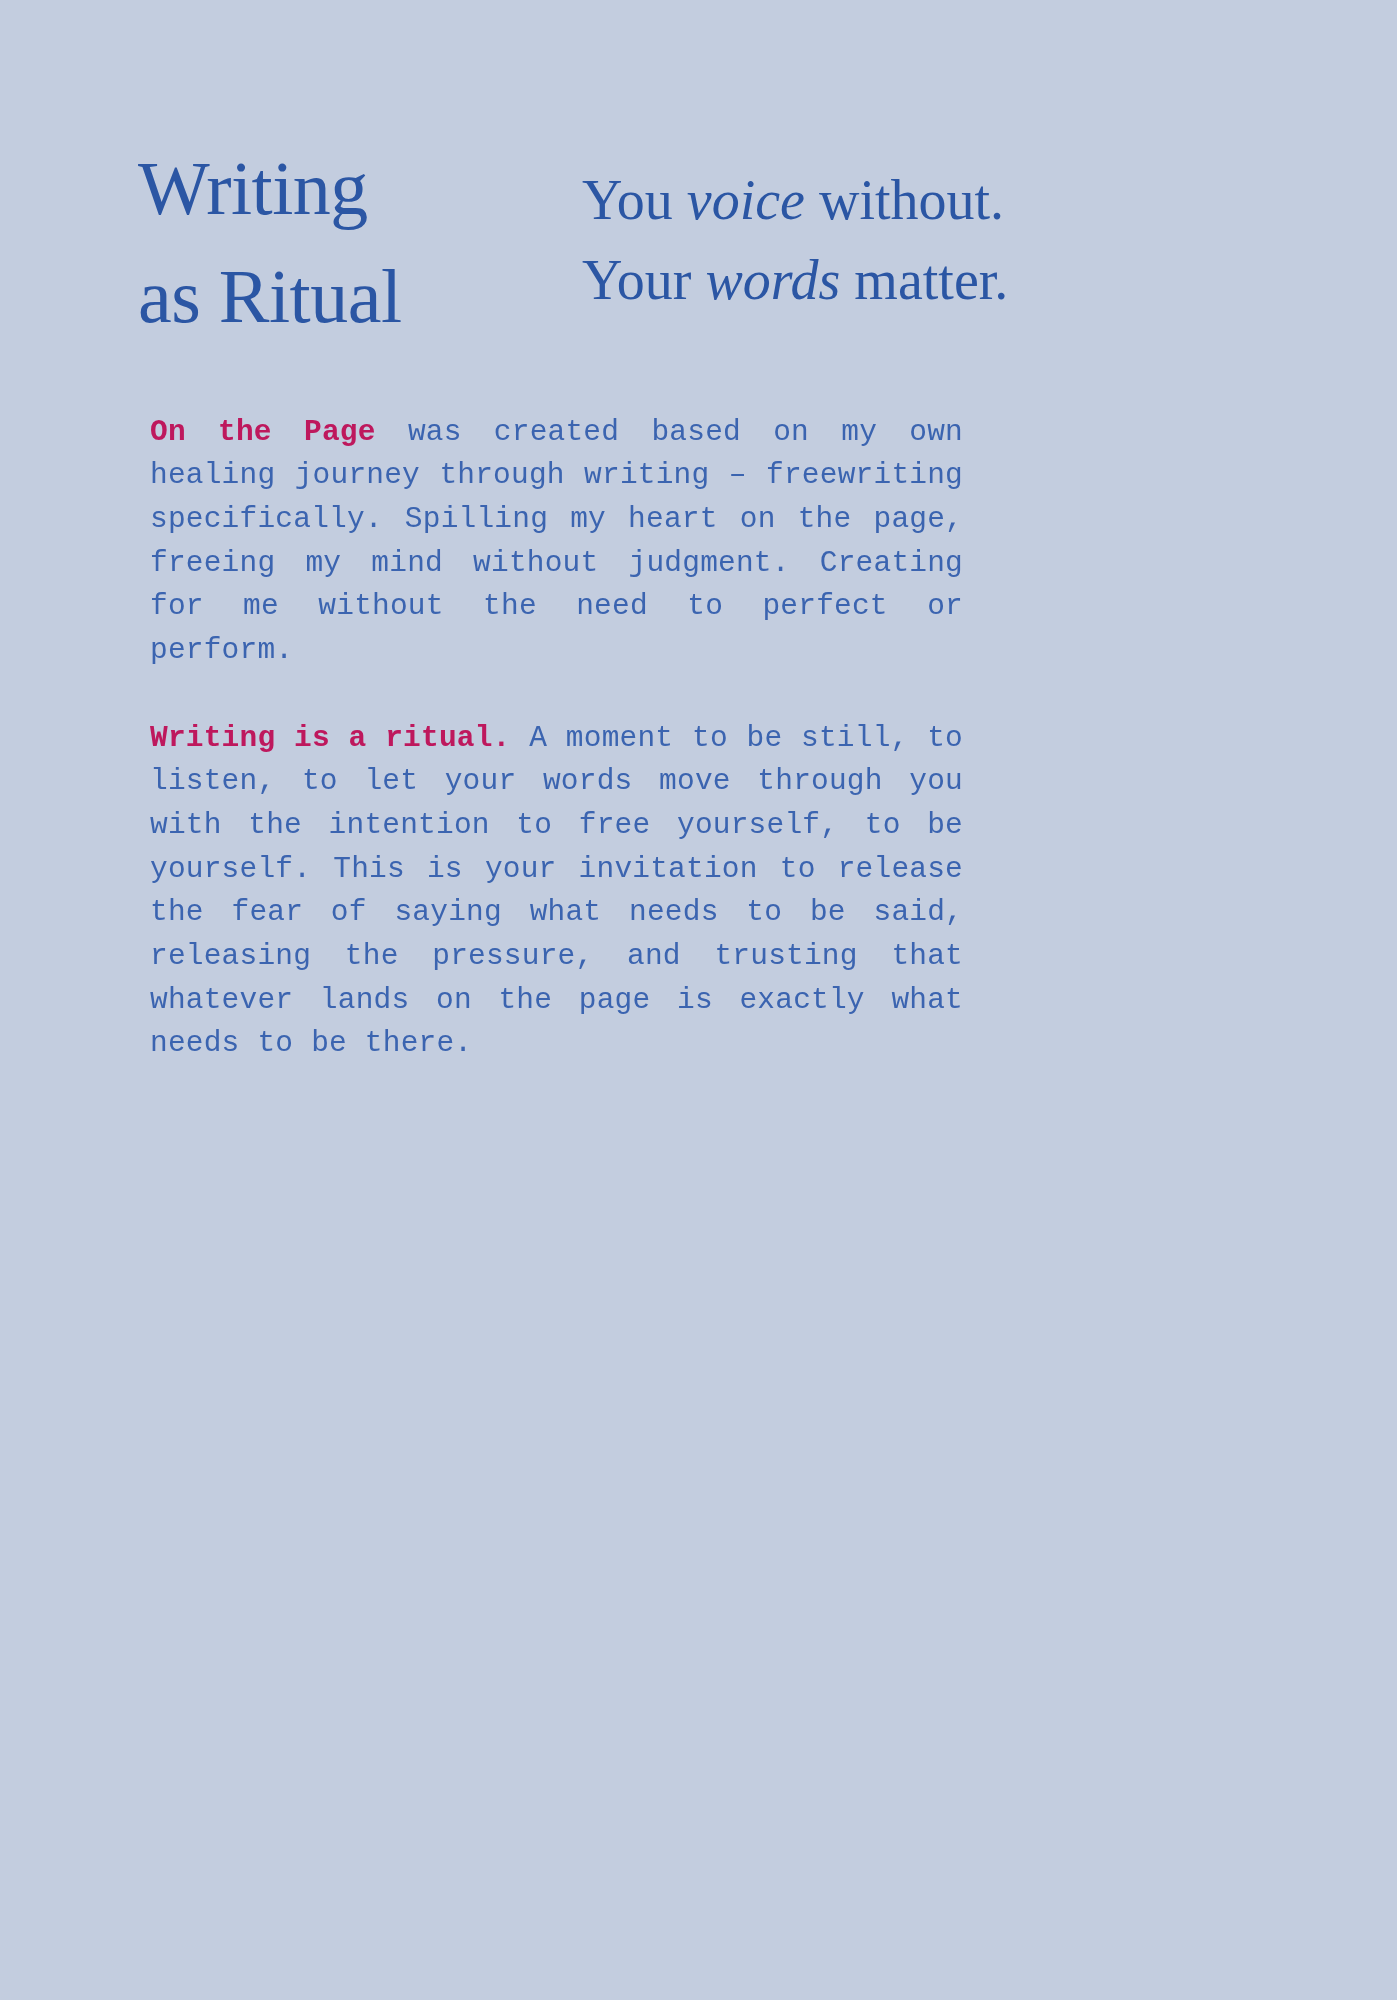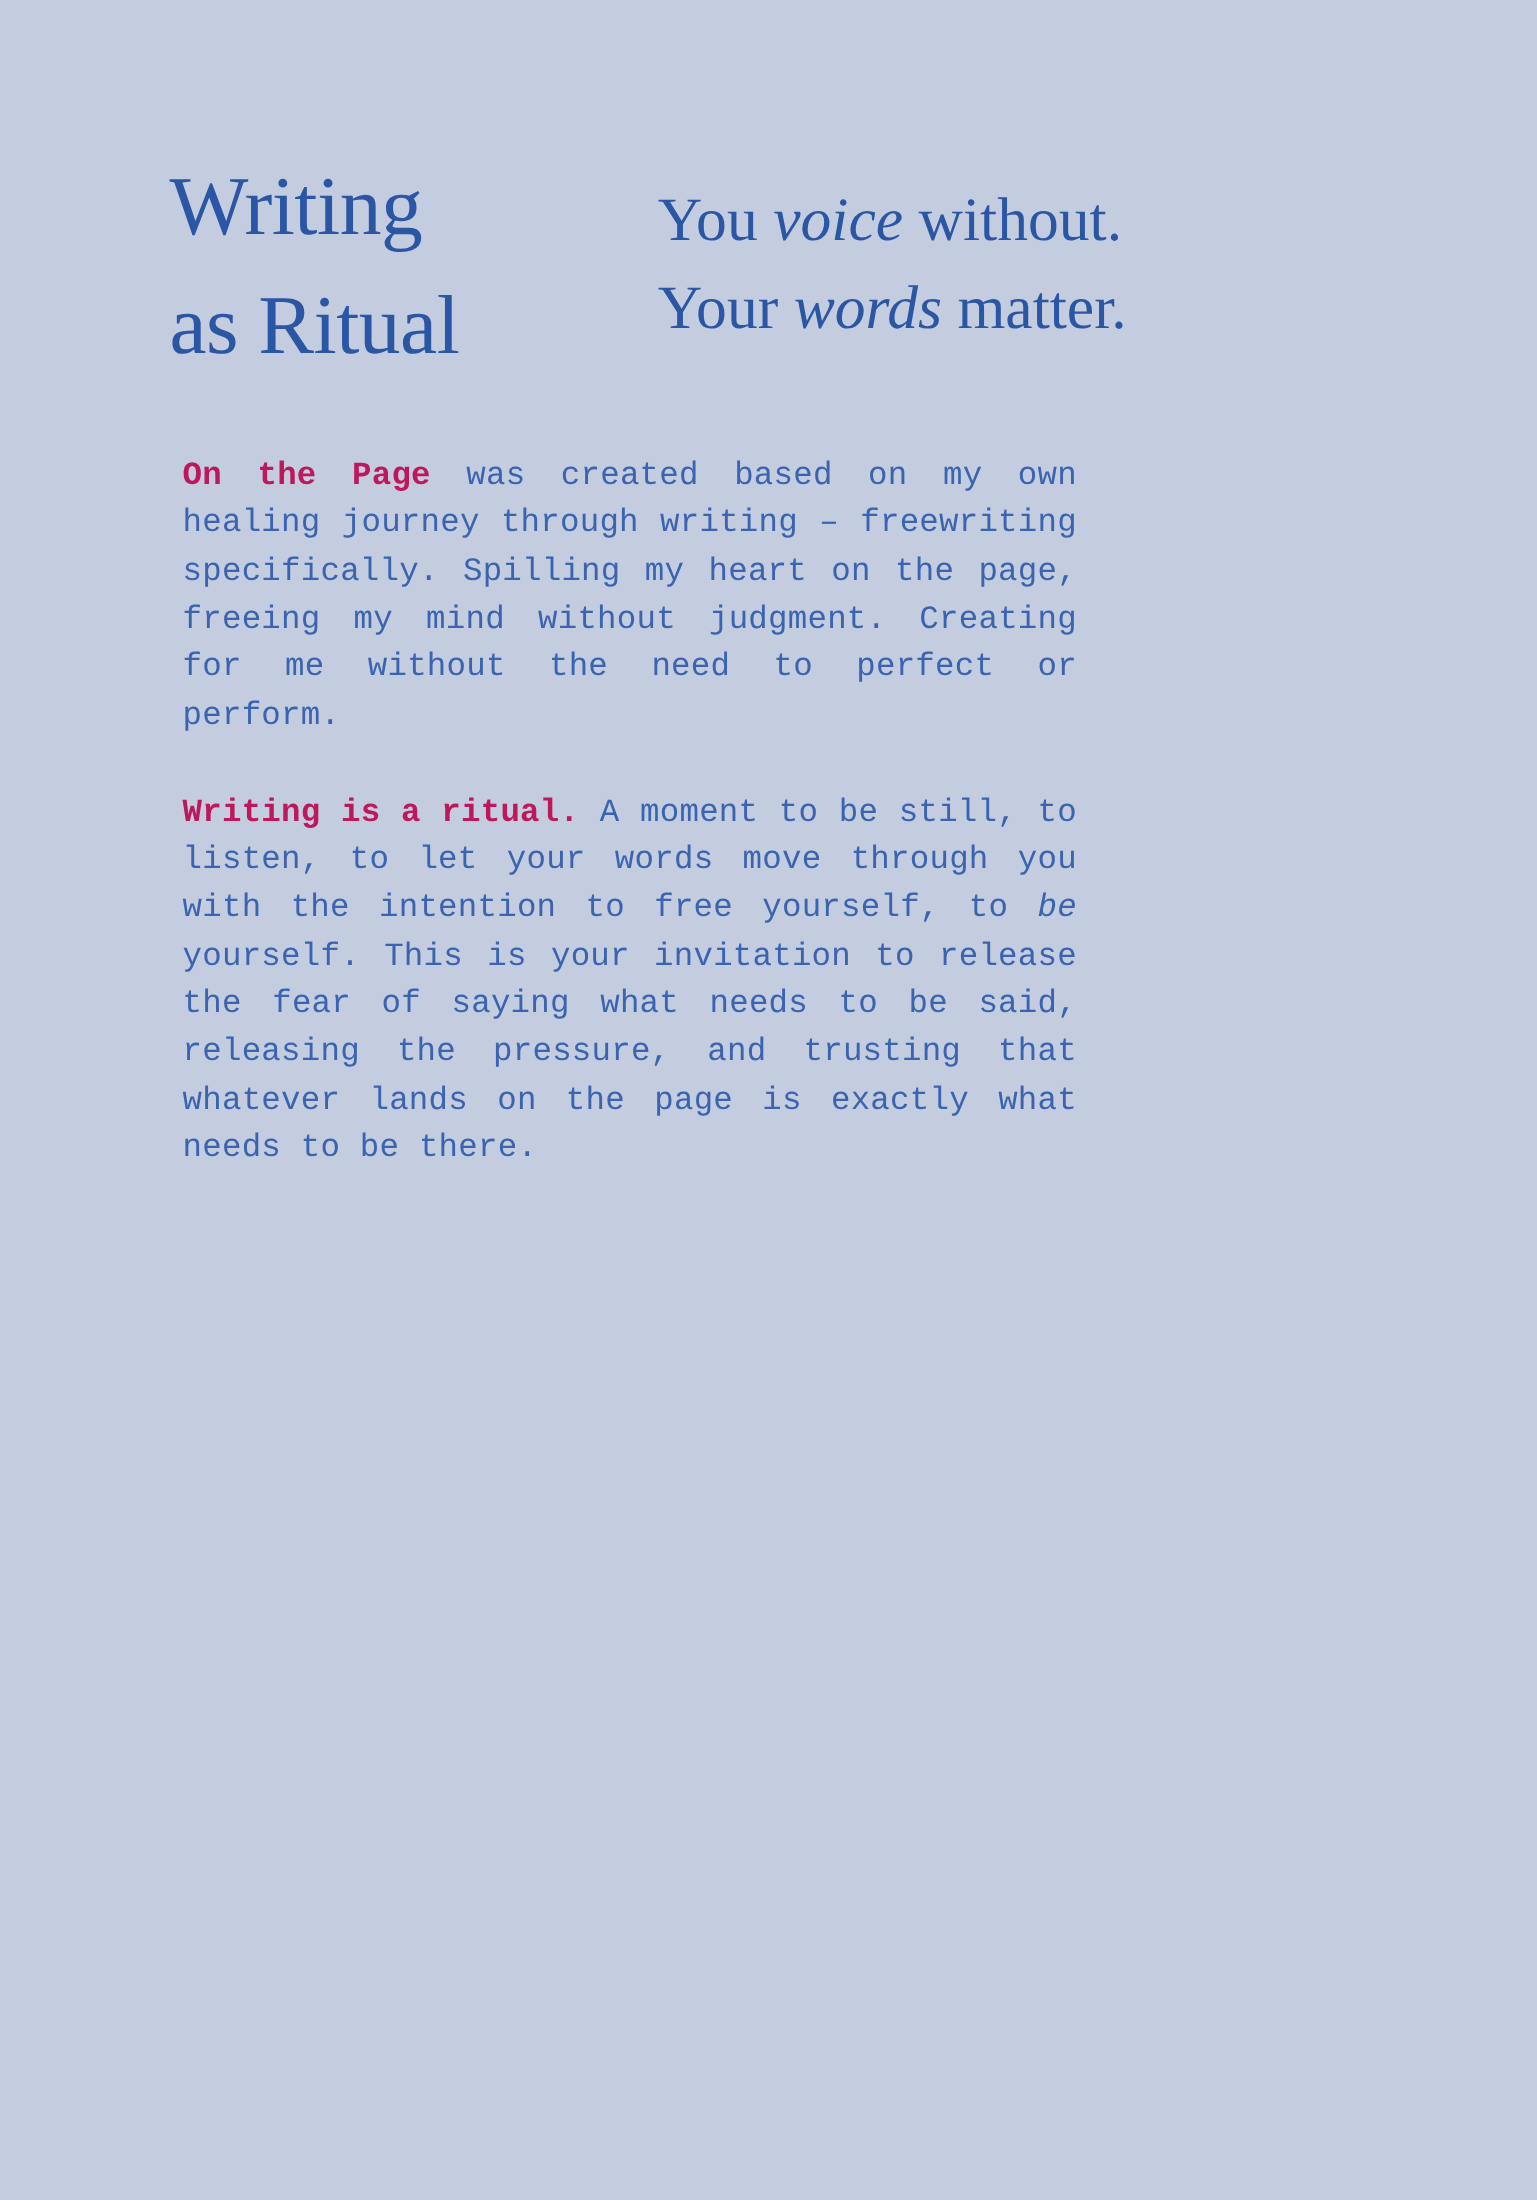--- a/index.html
+++ b/index.html
@@ -19,7 +19,6 @@
     height: 2000px;
     box-sizing: border-box;
     padding: 0;
-    margin-left: 16px;
   }
 
   

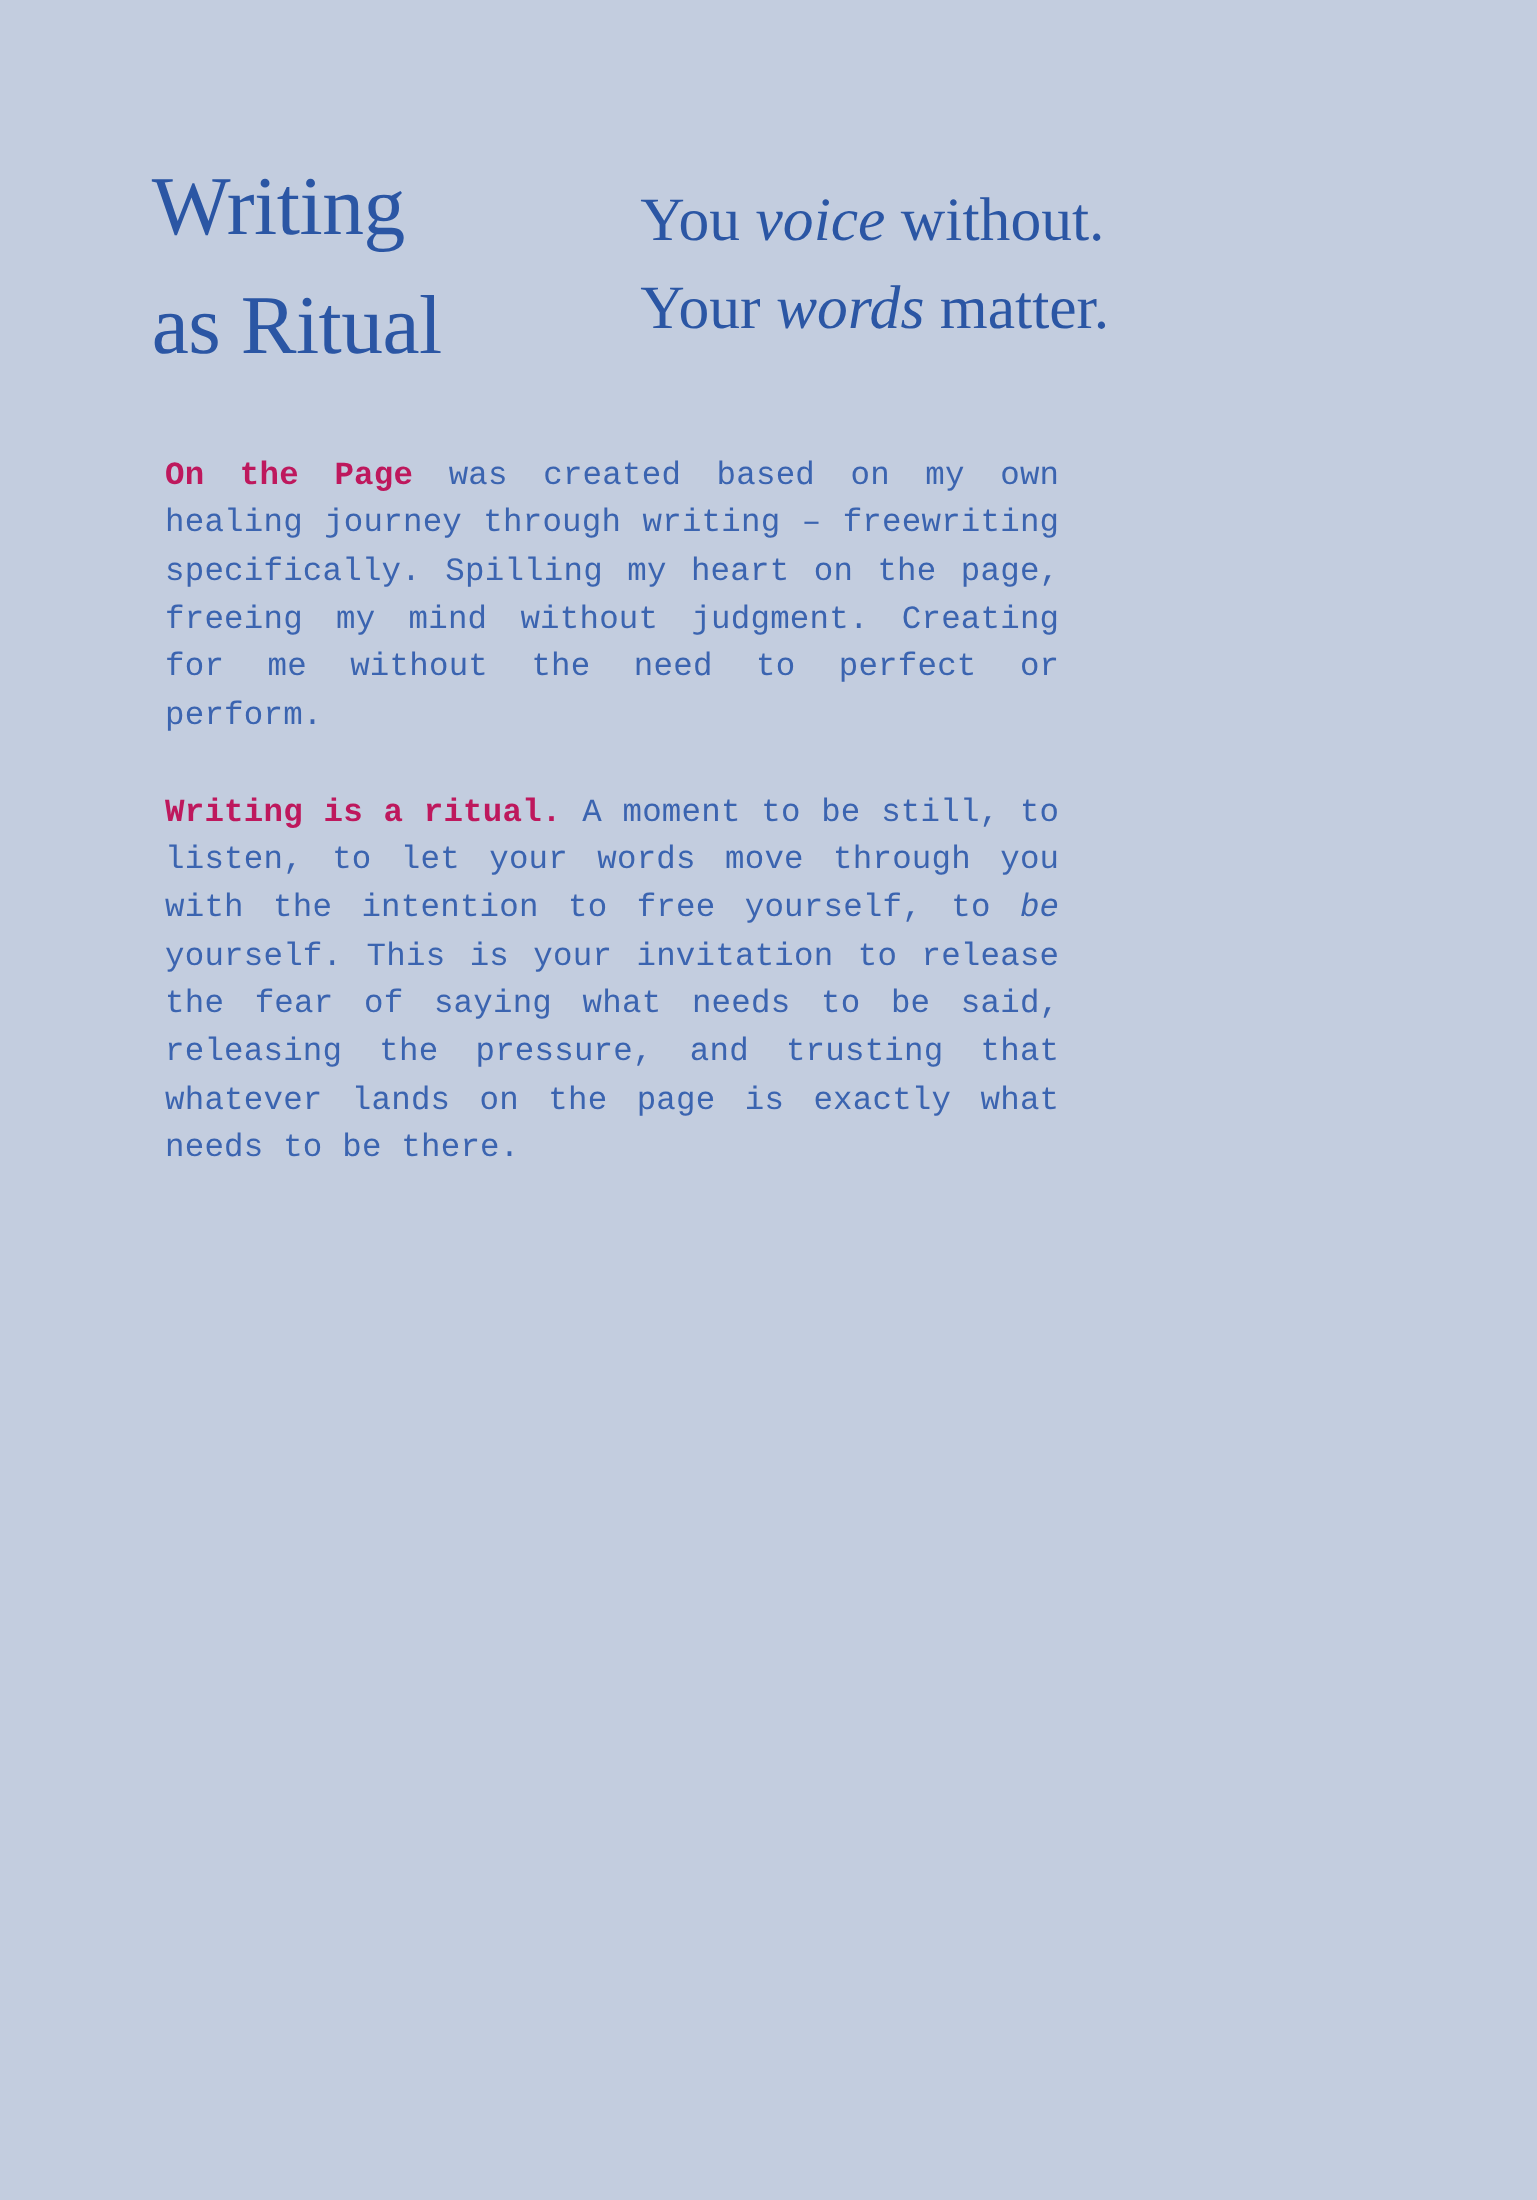--- a/index.html
+++ b/index.html
@@ -74,7 +74,6 @@
     color: #be185d;
   }
   p.para .ital {
-    font-style: italic;
   }
   .closing {
     font-family: "Liberation Mono", monospace;

